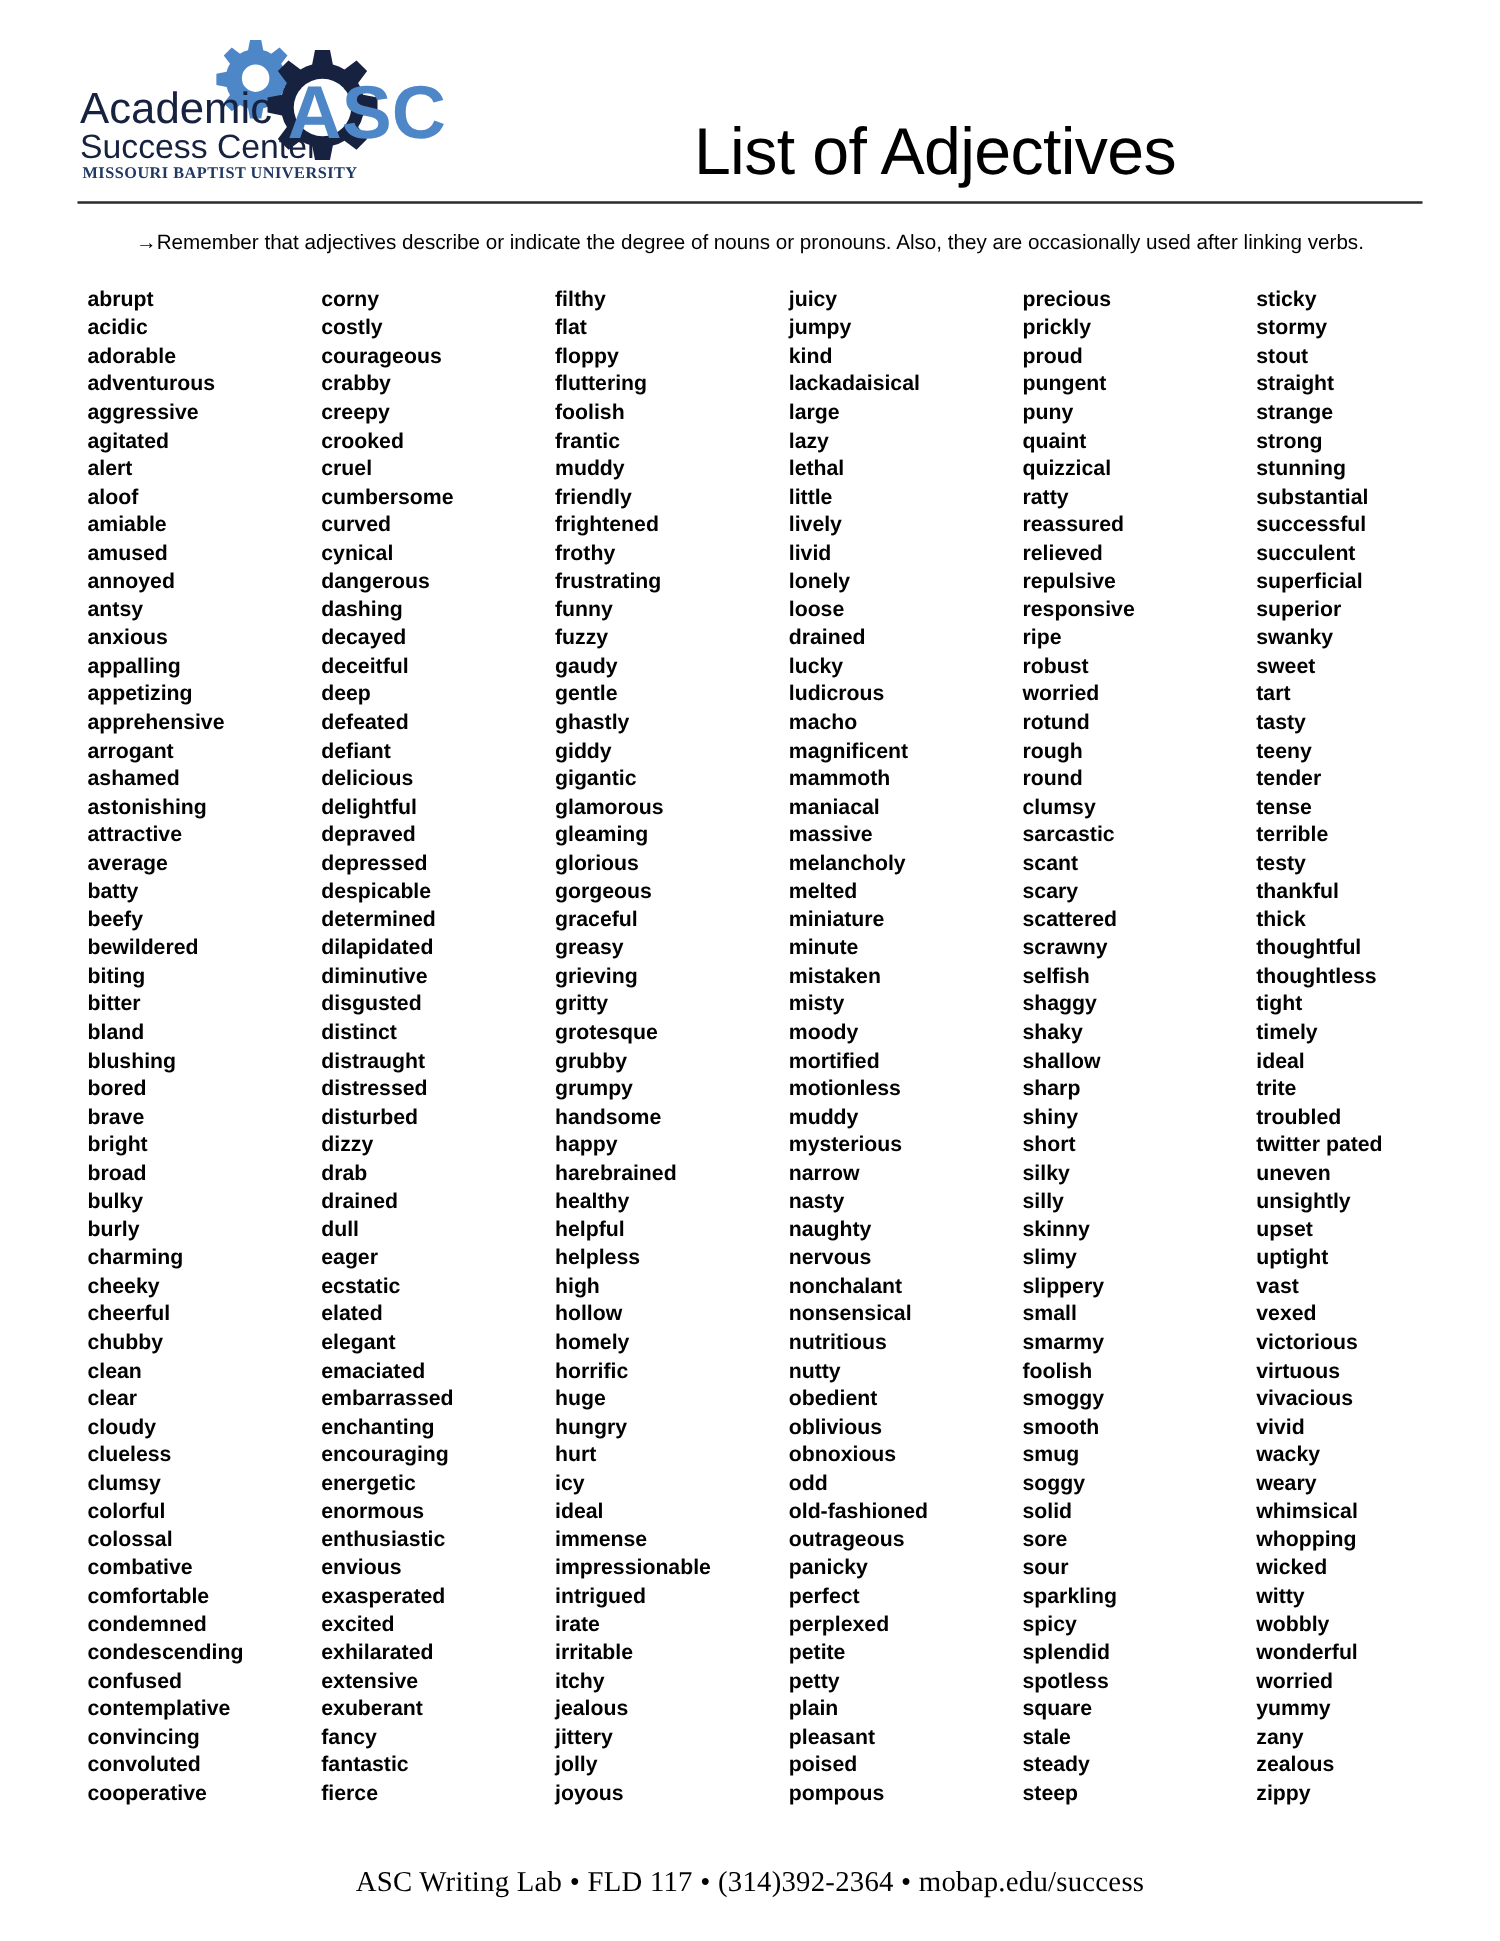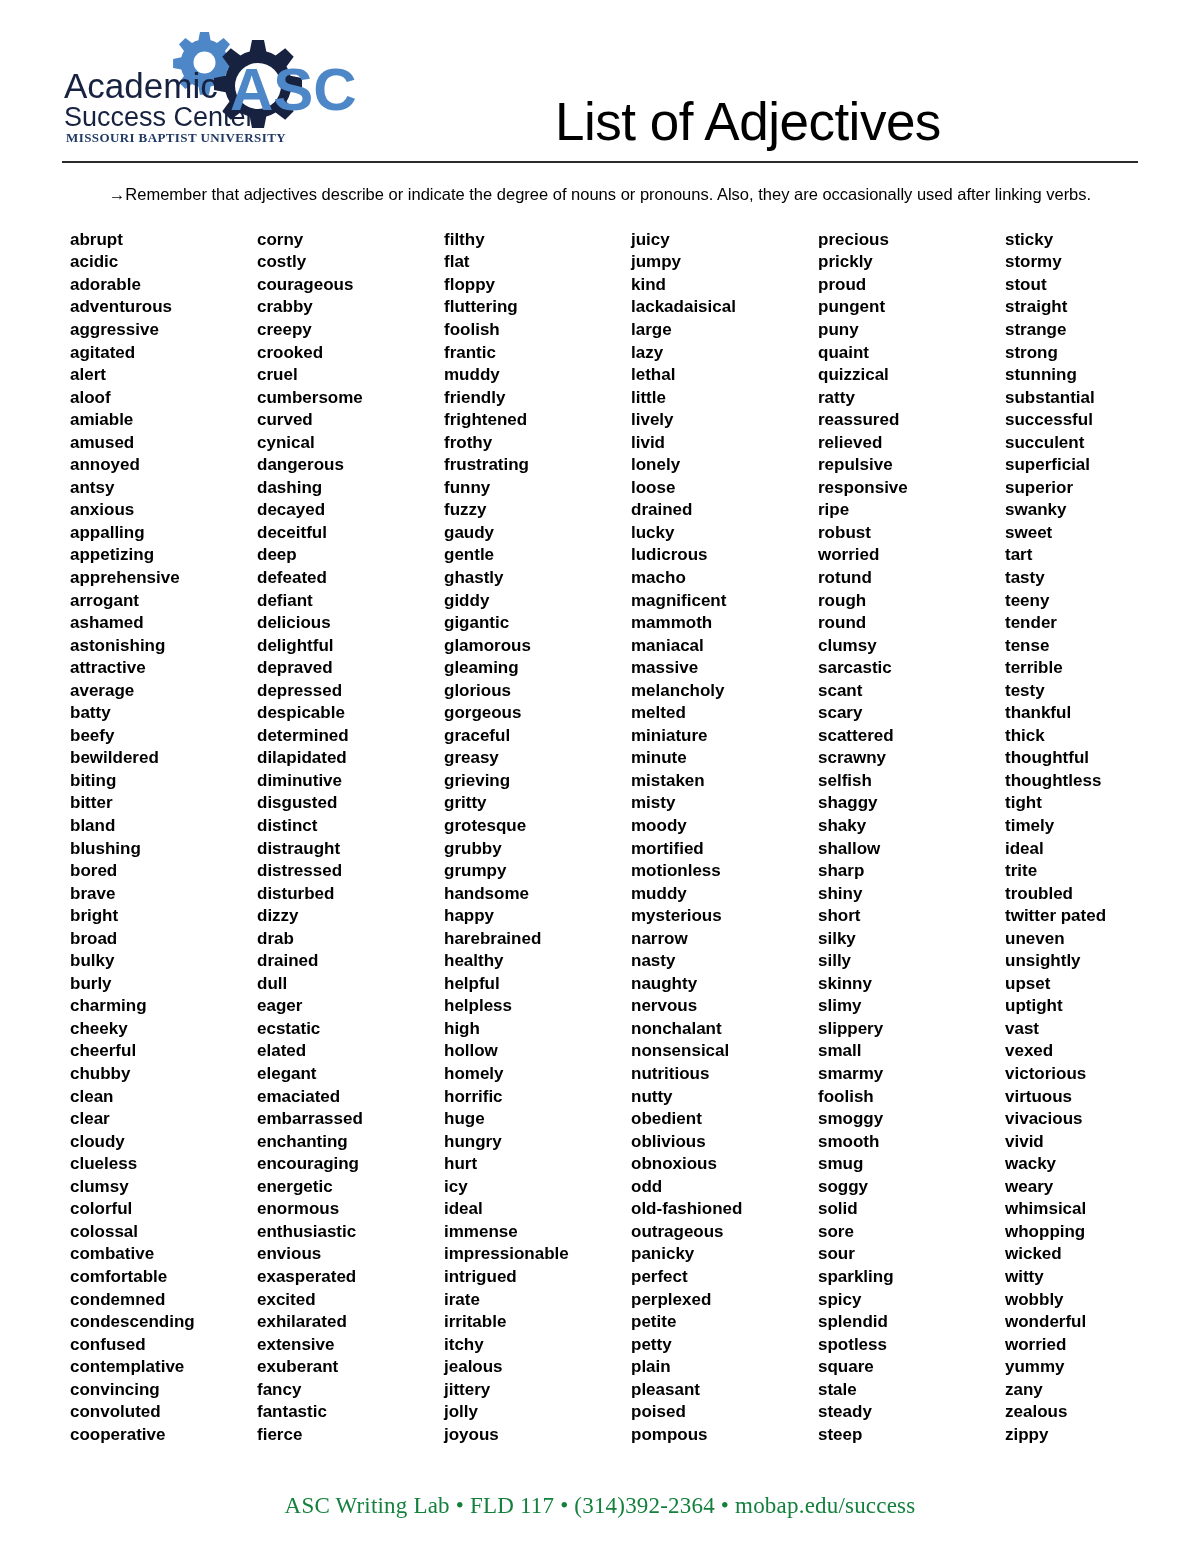--- a/index.html
+++ b/index.html
@@ -104,7 +104,7 @@
     text-align: center;
     font-family: "Liberation Serif", serif;
     font-size: 23px;
-    color: #15803d;
+    color: #000000;
     letter-spacing: 0.2px;
   }
 </style>

